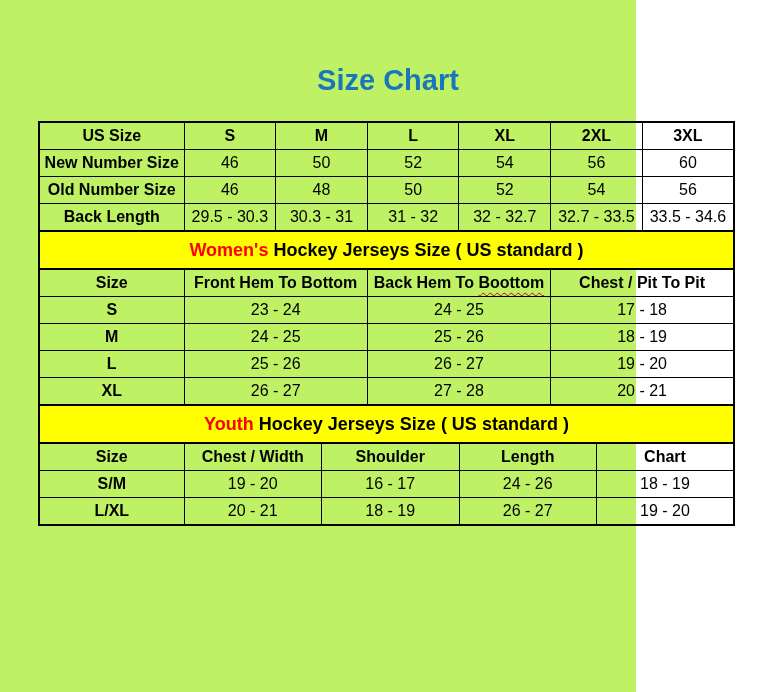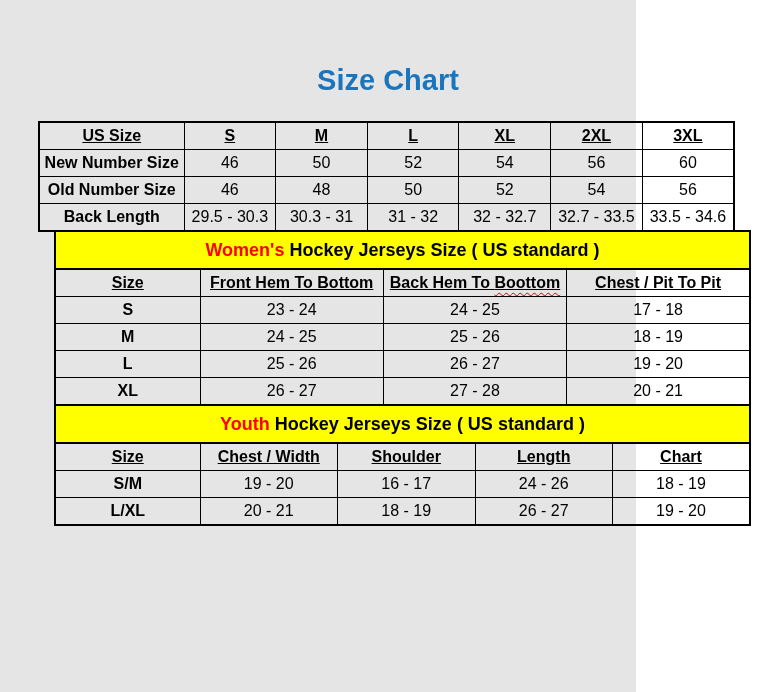--- a/index.html
+++ b/index.html
@@ -15,7 +15,7 @@
     position: relative;
     width: 636px;
     height: 692px;
-    background: #e5e5e5;
+    background: #bef264;
   }
   .page-title {
     position: absolute;

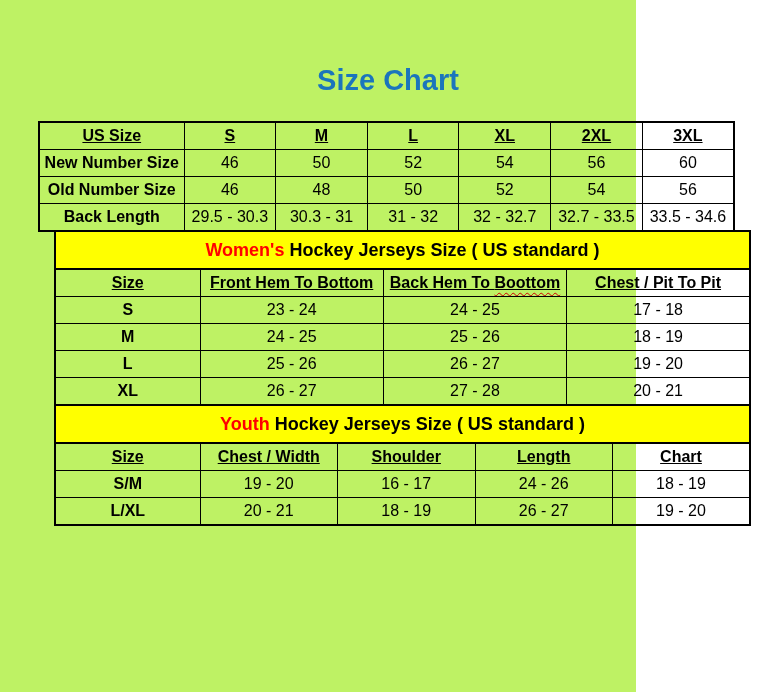--- a/index.html
+++ b/index.html
@@ -71,7 +71,6 @@
   tr.head th {
     font-weight: bold;
     font-size: 16px;
-    text-decoration: underline;
   }
   td.row-label { font-weight: bold; }
   table[data-section="mens"] td.row-label { font-weight: bold; }

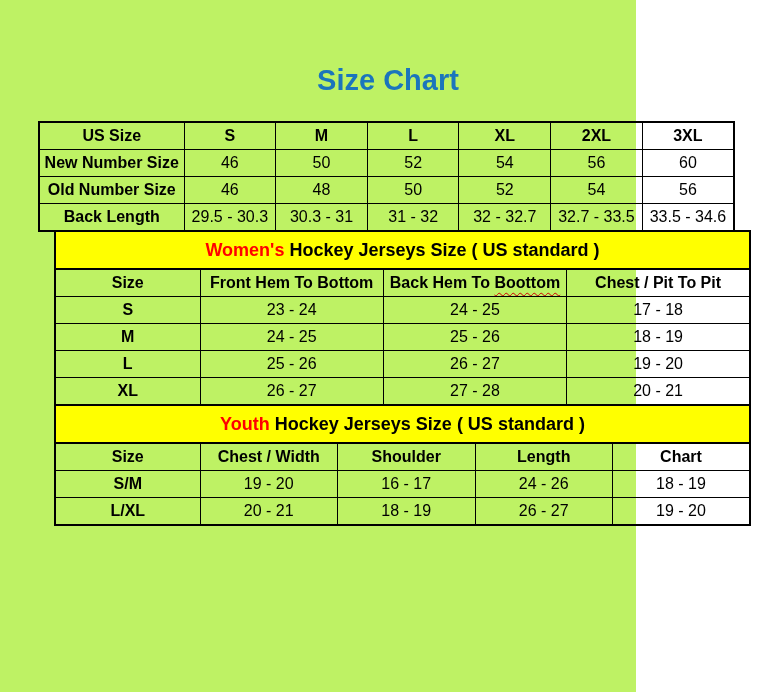--- a/index.html
+++ b/index.html
@@ -43,7 +43,6 @@
   }
   table + table {
     margin-top: -2px; 
-    margin-left: 16px;
   }
   col.label-col { width: 145px; }
   td, th {

